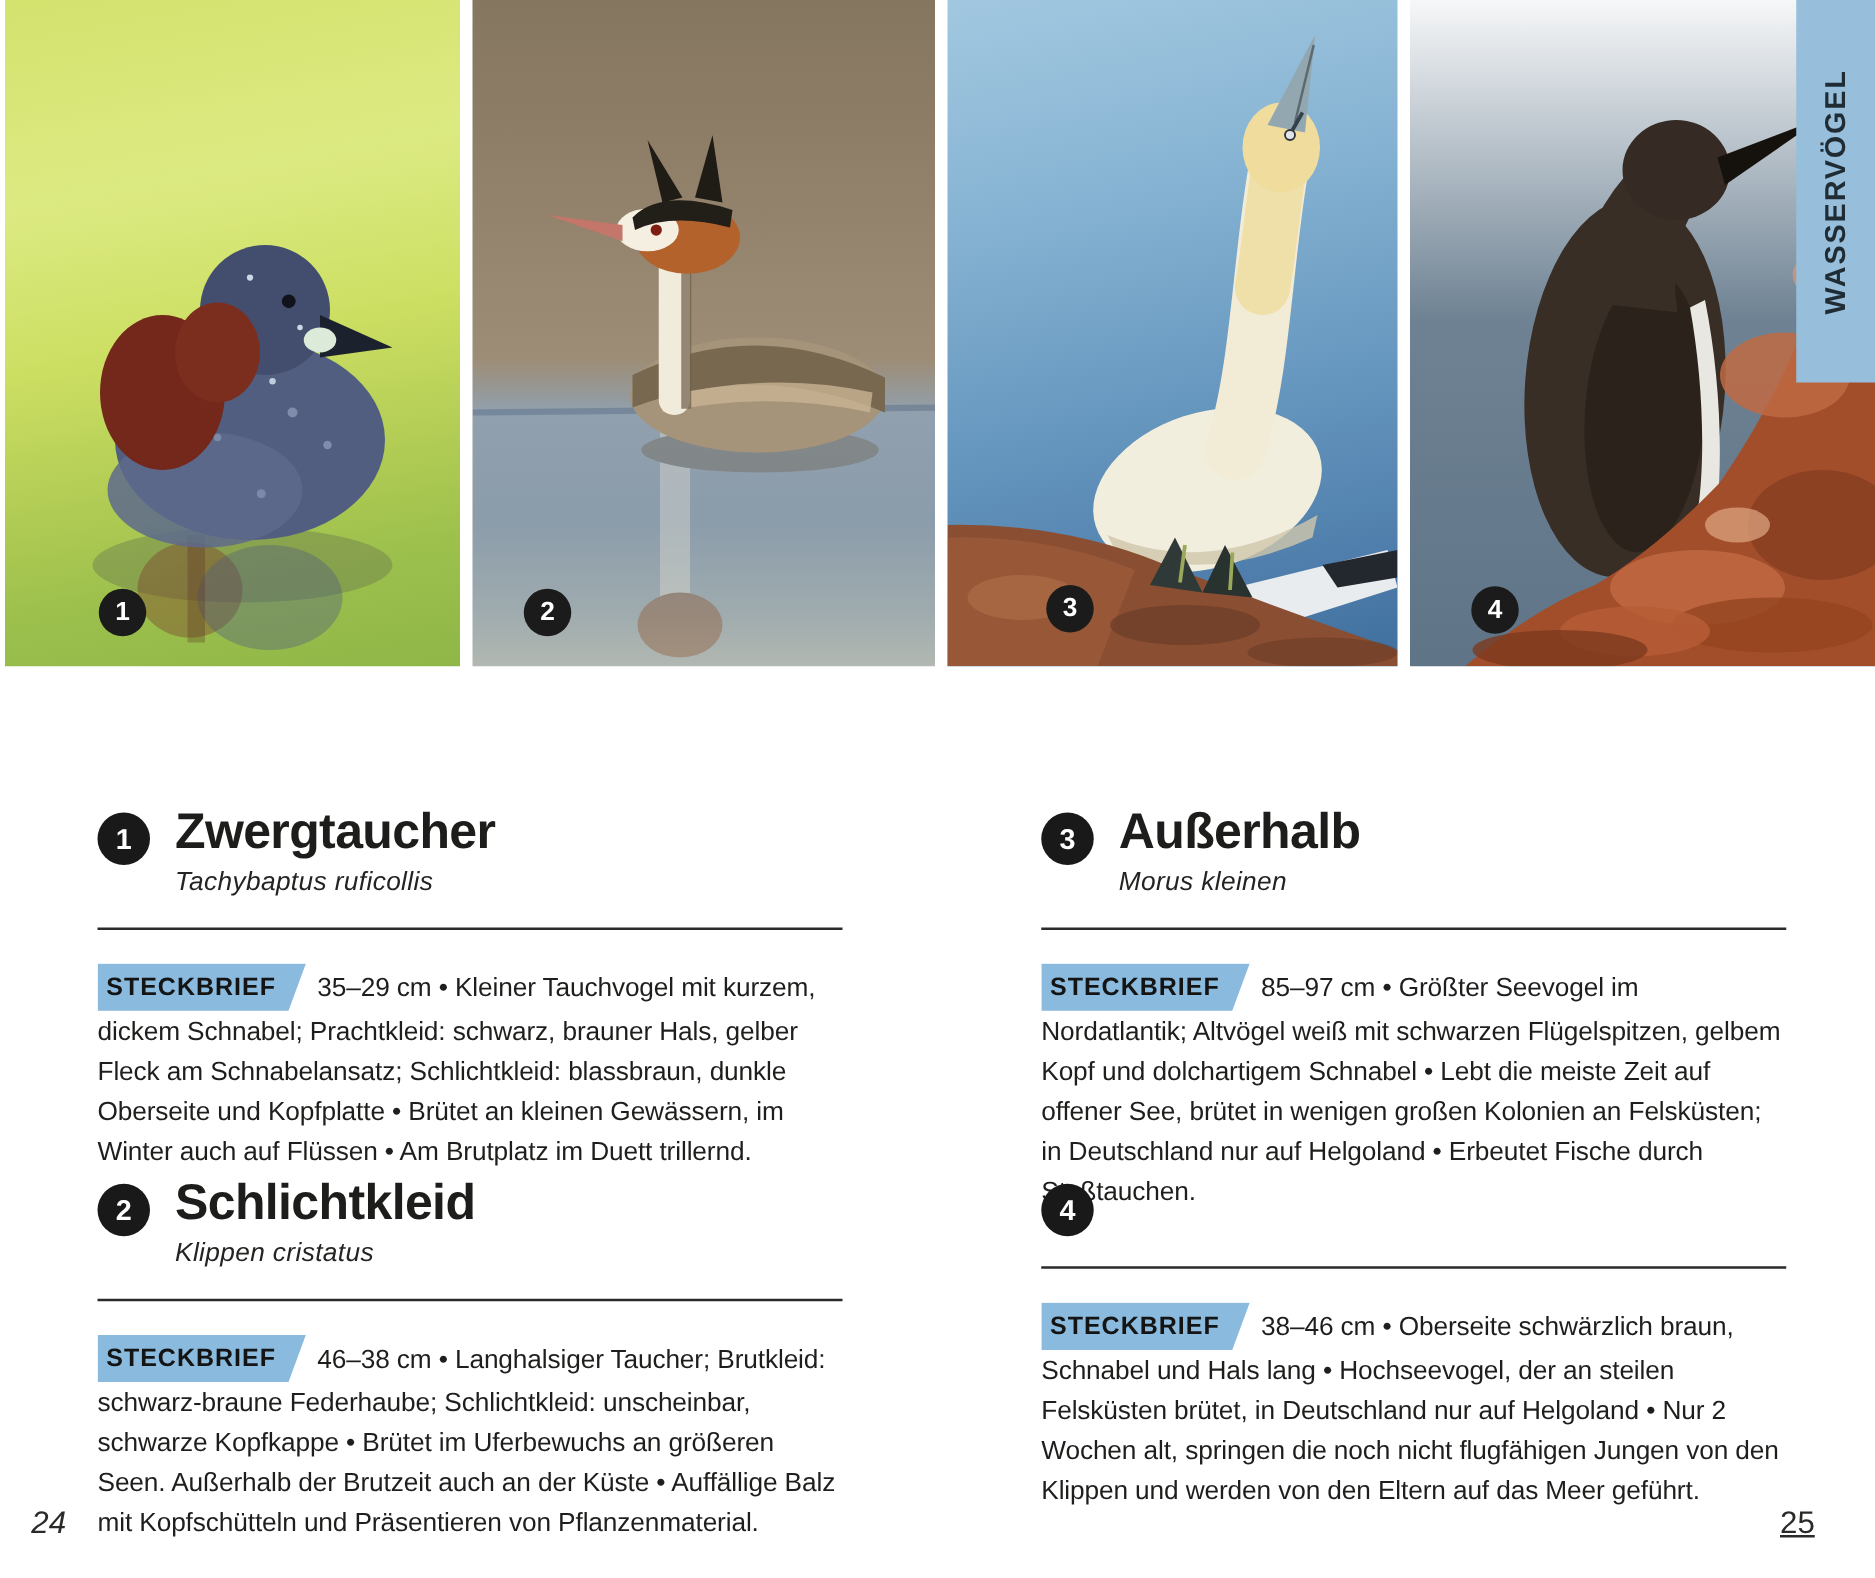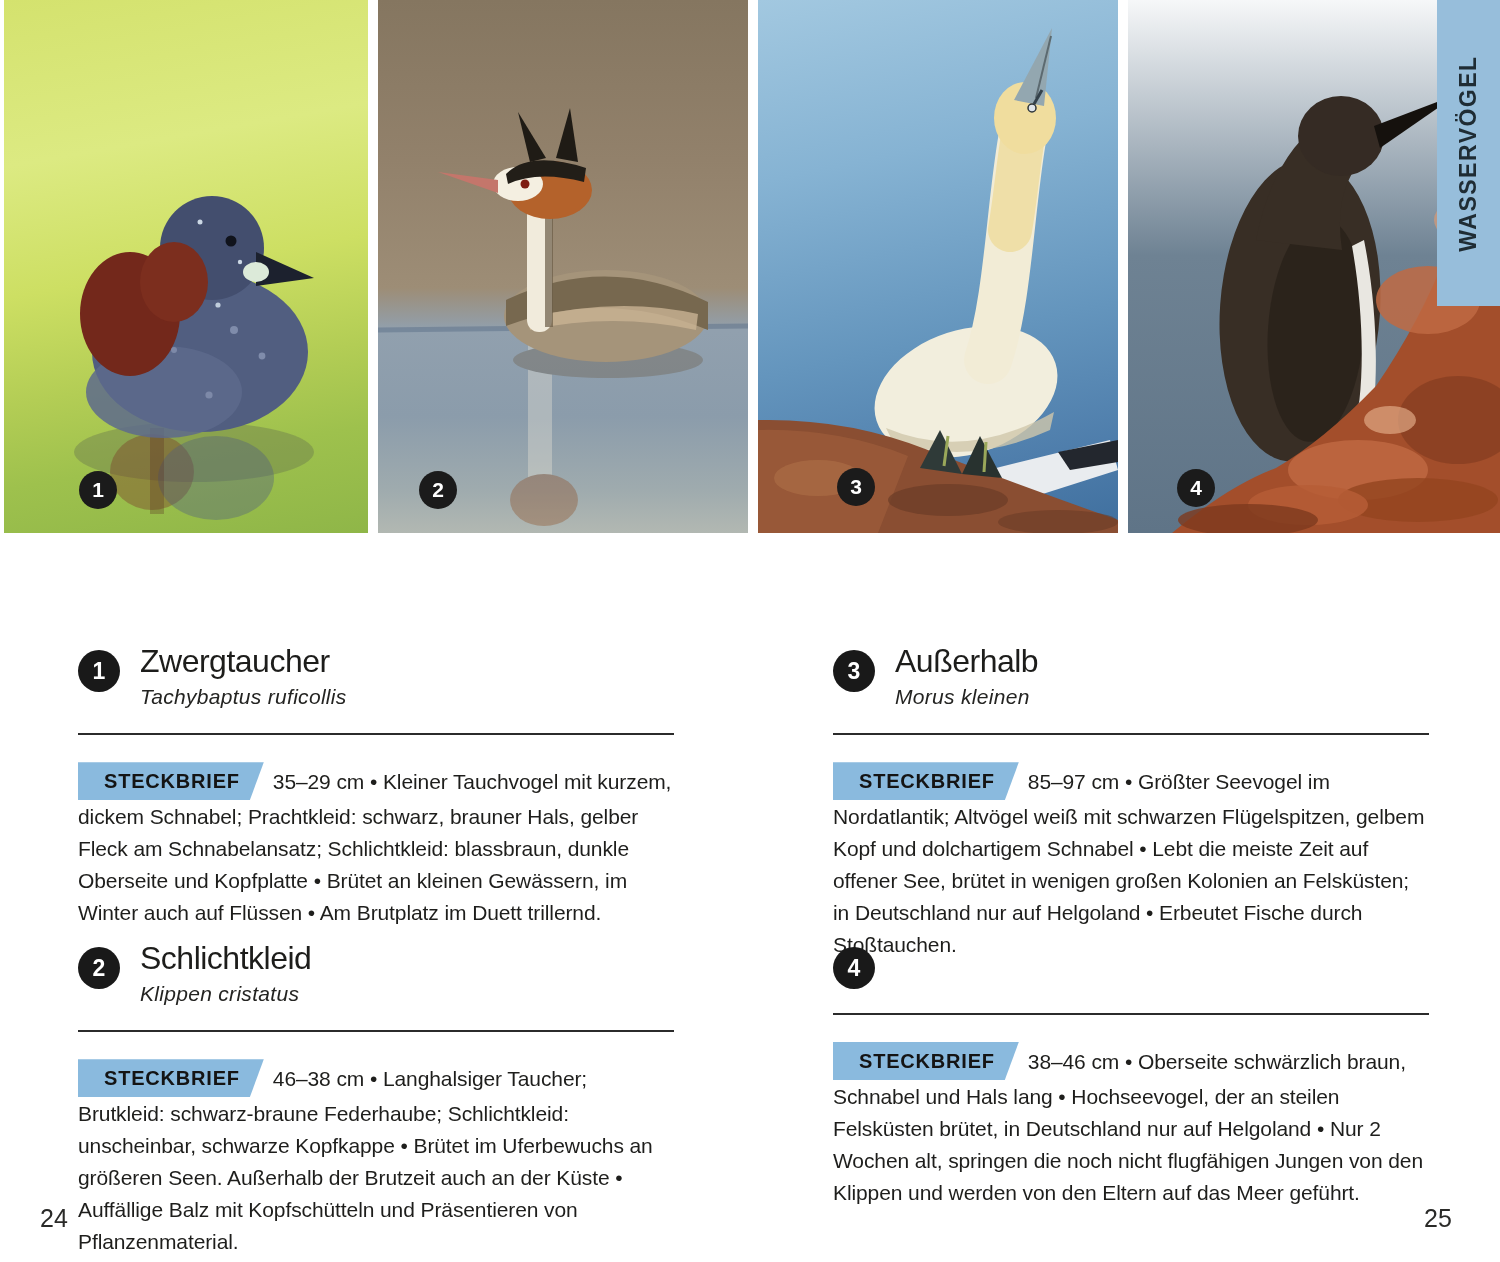--- a/index.html
+++ b/index.html
@@ -43,7 +43,7 @@
     flex:0 0 auto;width:42px;height:42px;border-radius:50%;background:#191919;color:#ffffff;
     font-weight:bold;font-size:23px;display:flex;align-items:center;justify-content:center;margin-top:5px;
   }
-  .entry h2{margin:0;font-size:32px;line-height:1.04;letter-spacing:-0.5px;color:#1d1d1b;font-weight:normal;}
+  .entry h2{margin:0;font-size:40px;line-height:1.04;letter-spacing:-0.5px;color:#1d1d1b;font-weight:bold;}
   .latin{font-size:21px;letter-spacing:0.3px;margin-top:7px;color:#242422;font-style:italic;}
   .rule{border:none;border-top:2px solid #2b2b2b;margin:24px 0 0 0;}
   .fact{margin:28px 0 0 0;font-size:21px;line-height:32px;letter-spacing:-0.1px;color:#1e1e1c;}

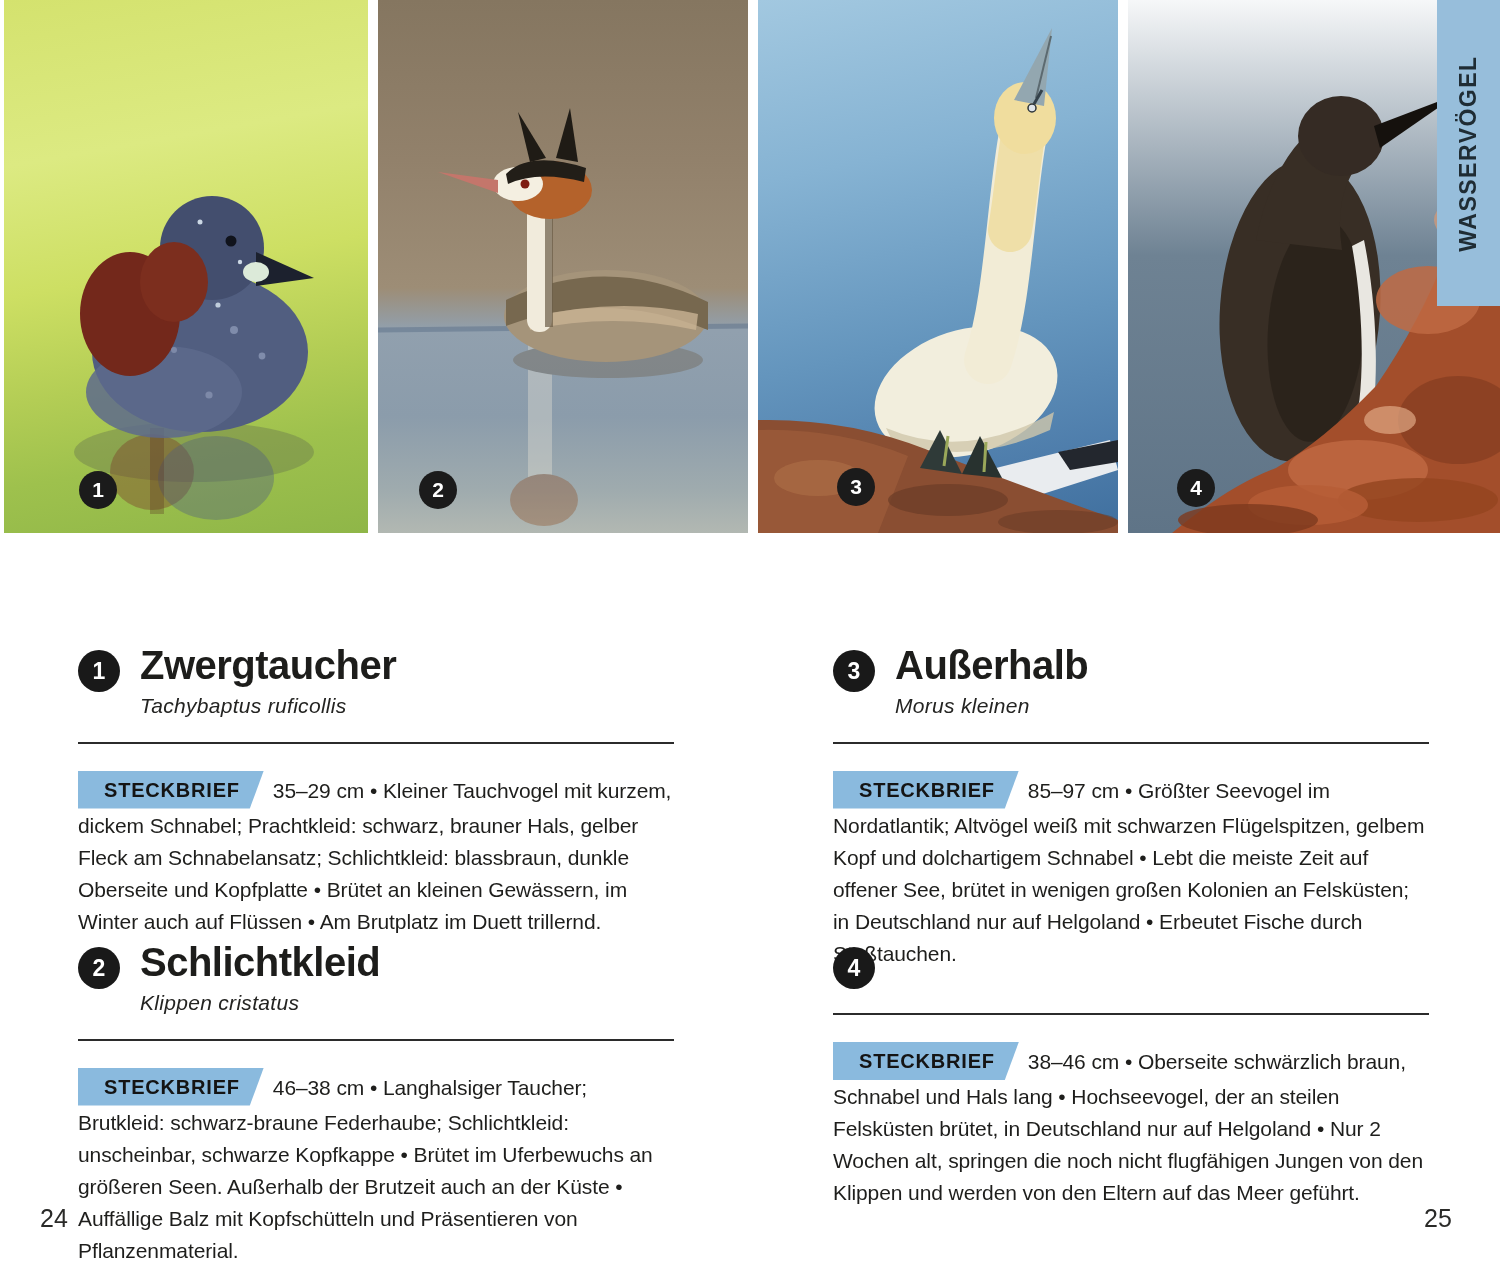--- a/index.html
+++ b/index.html
@@ -49,7 +49,7 @@
   .fact{margin:28px 0 0 0;font-size:21px;line-height:32px;letter-spacing:-0.1px;color:#1e1e1c;}
   .fact-label{
     display:inline-block;background:#8abade;color:#141414;font-weight:bold;font-size:20px;
-    letter-spacing:0.8px;padding:3px 24px 3px 26px;margin-right:9px;
+    letter-spacing:0.8px;padding:3px 24px 3px 7px;margin-right:9px;
     clip-path:polygon(0 0,100% 0,calc(100% - 14px) 100%,0 100%);
     transform:translateY(-1px);
   }

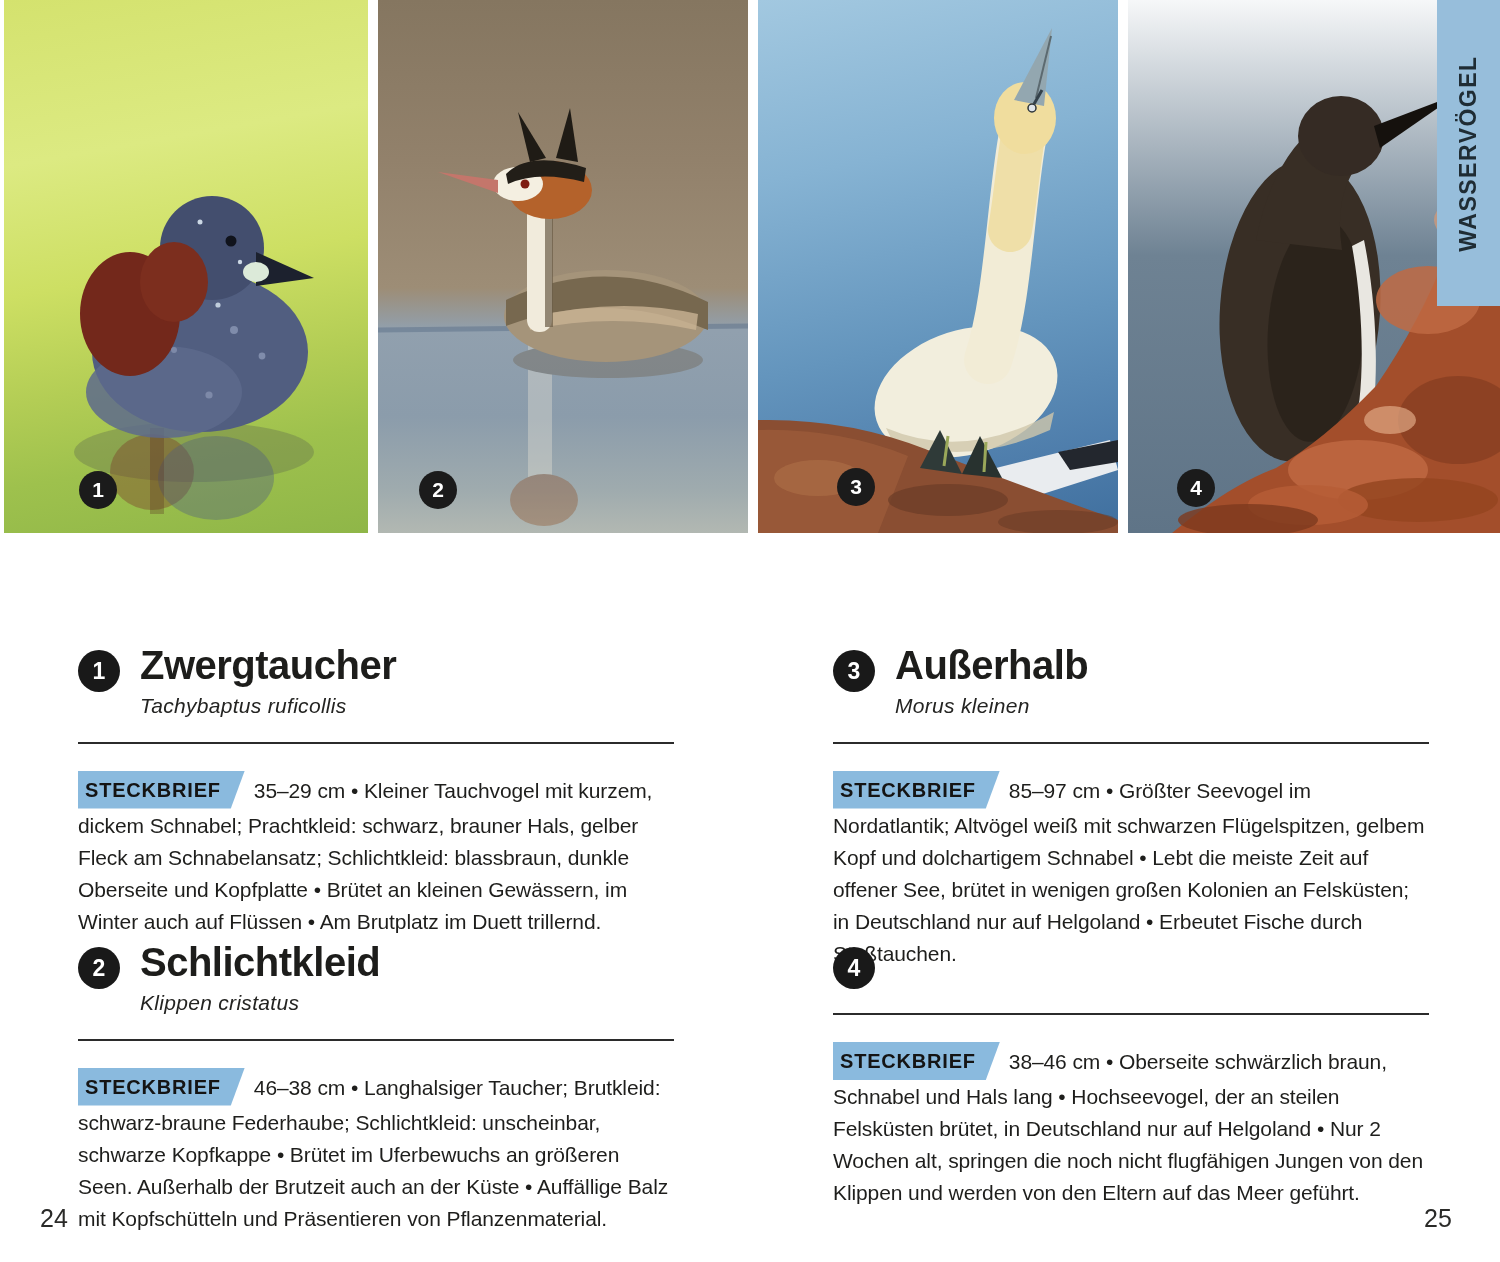--- a/index.html
+++ b/index.html
@@ -55,7 +55,7 @@
   }
   
   .page-num{position:absolute;top:1204px;font-size:25px;color:#2a2a28;}
-  #page-num-left{left:40px;}
+  #page-num-left{left:25px;font-style:italic;}
   #page-num-right{left:1424px;}
 </style>
 </head>

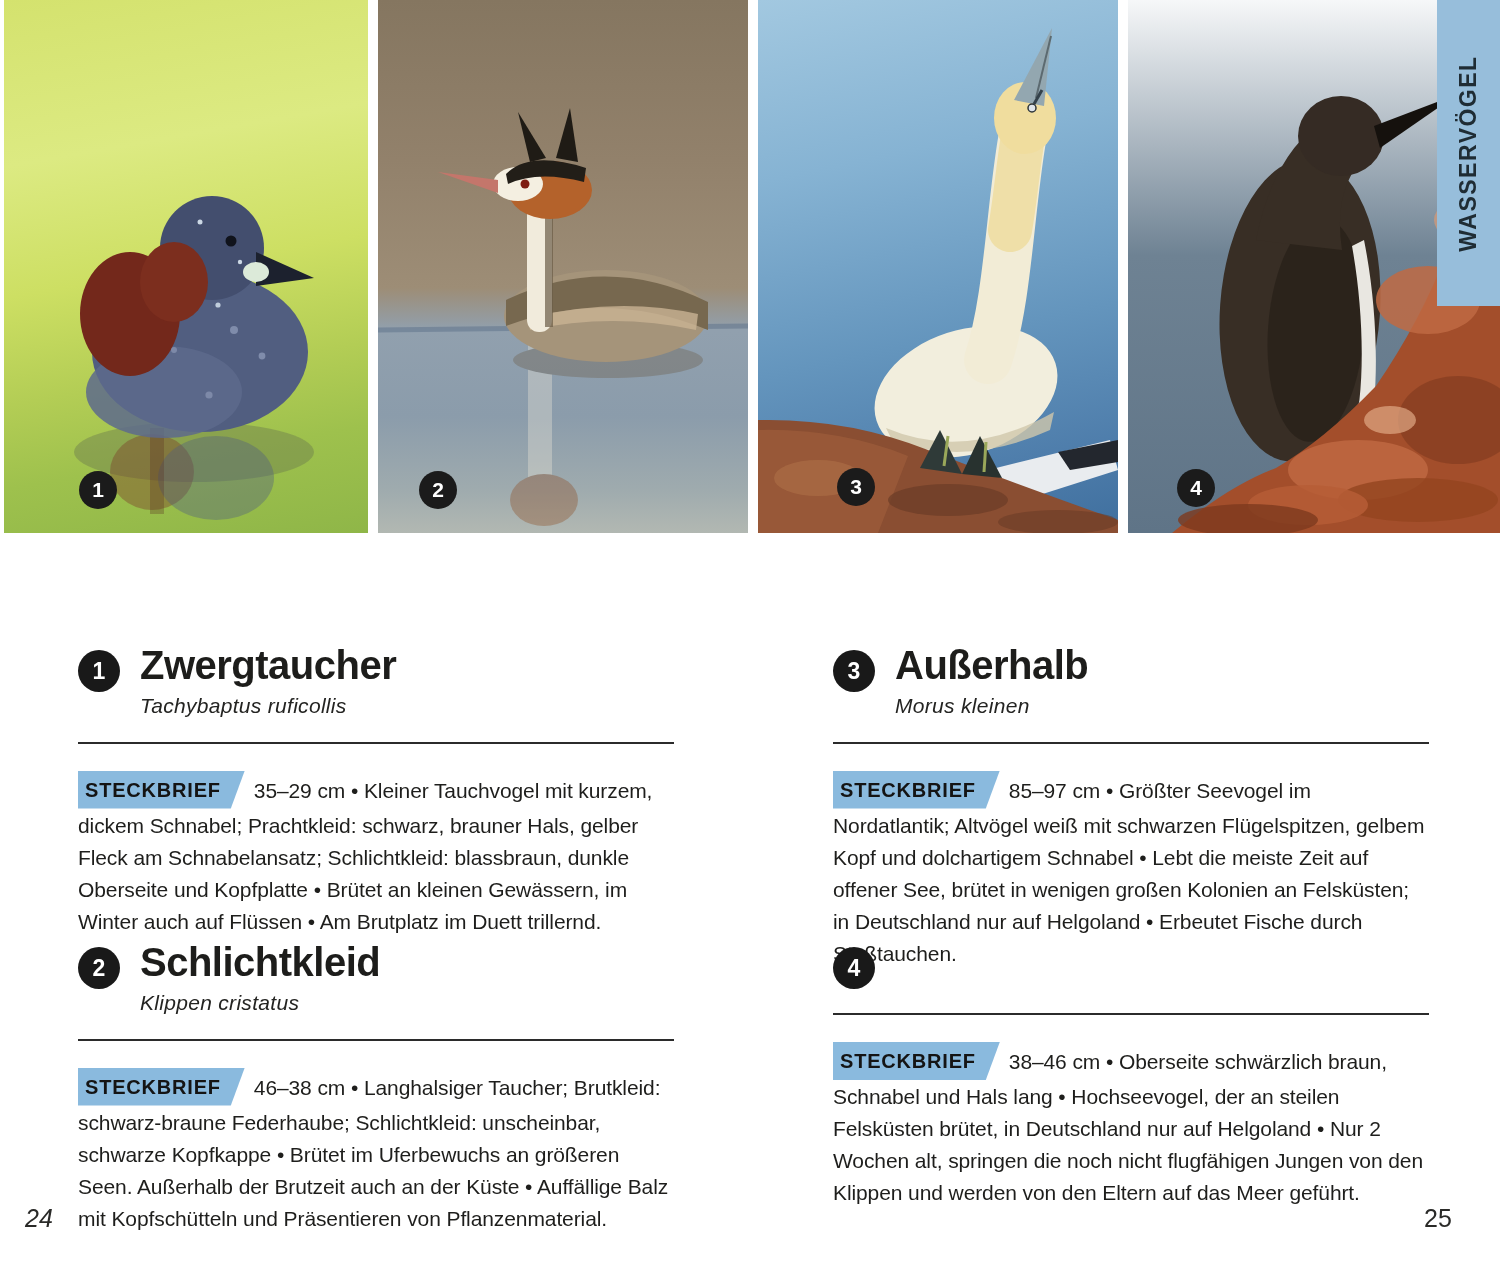--- a/index.html
+++ b/index.html
@@ -56,7 +56,7 @@
   
   .page-num{position:absolute;top:1204px;font-size:25px;color:#2a2a28;}
   #page-num-left{left:25px;font-style:italic;}
-  #page-num-right{left:1424px;}
+  #page-num-right{left:1424px;text-decoration:underline;}
 </style>
 </head>
 <body>

